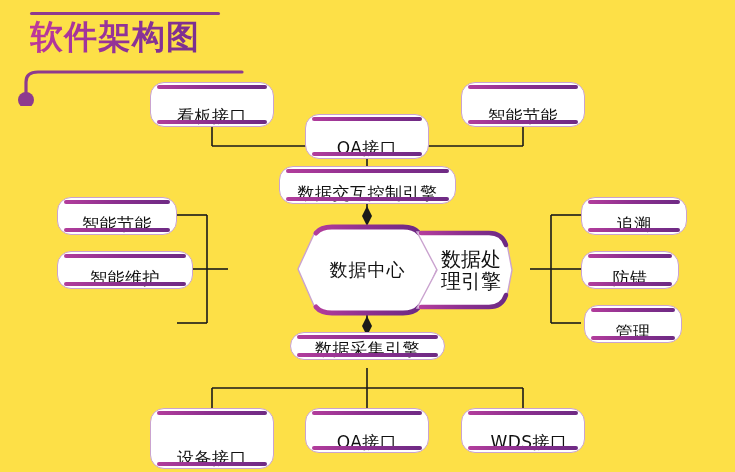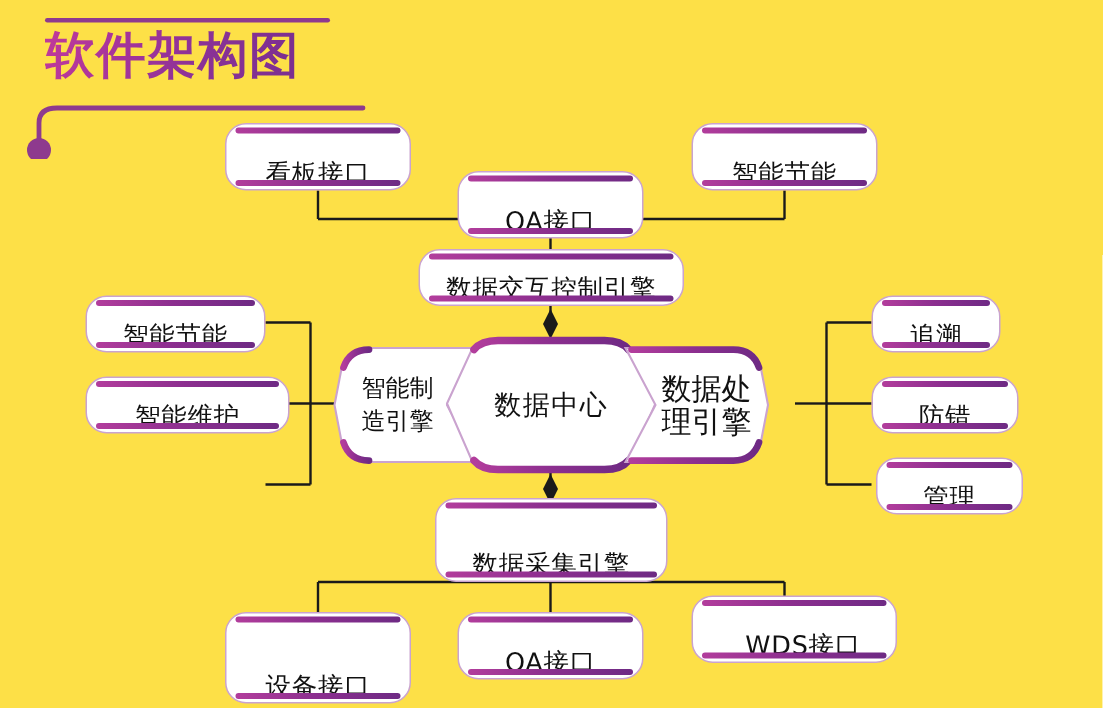--- a/index.html
+++ b/index.html
@@ -161,7 +161,7 @@
     <span>智能维护</span>
   </div>
 
-  <div class="node" style="left:581px;top:197px;width:86px;height:38px;">
+  <div class="node" style="left:581px;top:197px;width:106px;height:38px;">
     <span>追溯</span>
   </div>
   <div class="node" style="left:581px;top:251px;width:98px;height:38px;">

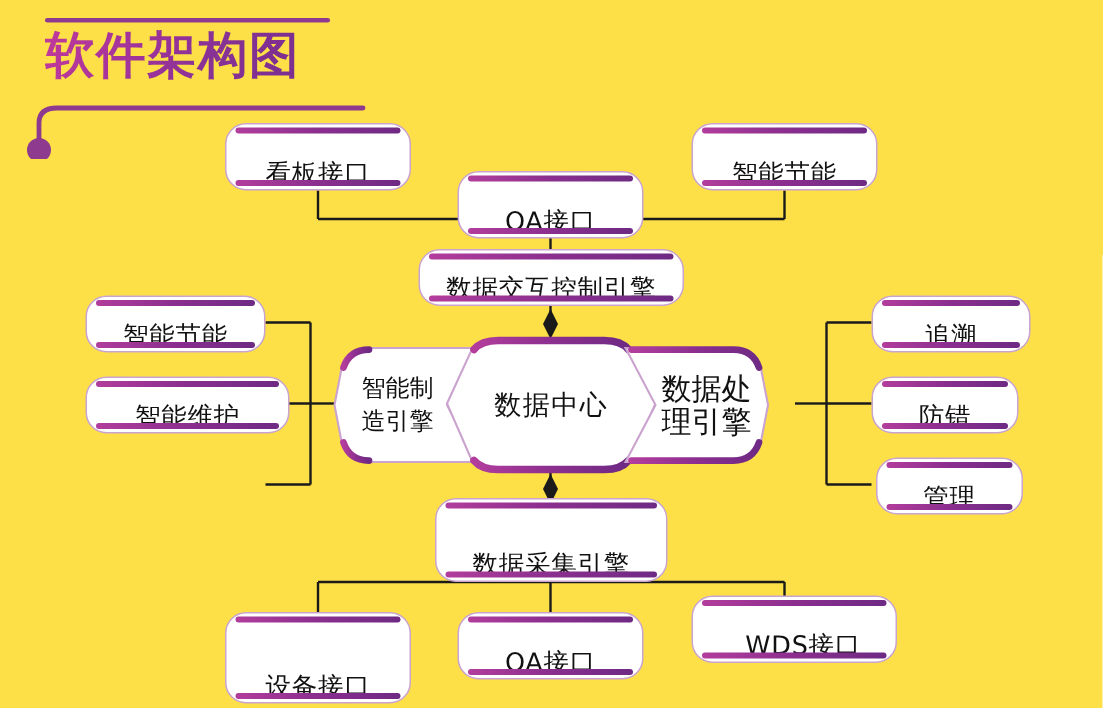--- a/index.html
+++ b/index.html
@@ -171,26 +171,6 @@
     <span>管理</span>
   </div>
 
-  <div class="hexnode" style="left:222px;top:228px;width:100px;height:84px;">
-    <svg class="hexsvg" width="100" height="84" viewBox="0 0 100 84">
-      <path d="M24 4 Q10 4 6 16 L1 42 L6 68 Q10 80 24 80 L96 80 L76 42 L96 4 Z" fill="#ffffff" stroke="#caa3cf" stroke-width="1.4"></path>
-      <defs>
-        <linearGradient id="gl" x1="0" y1="0" x2="1" y2="0">
-          <stop offset="0" stop-color="#b23d9c"></stop>
-          <stop offset="0.5" stop-color="#8c2f8f"></stop>
-          <stop offset="1" stop-color="#6e2a84"></stop>
-        </linearGradient>
-      </defs>
-      <path d="M24 5 Q11 5 7 17" fill="none" stroke="url(#gl)" stroke-width="4.5" stroke-linecap="round"></path>
-      <path d="M24 5 L92 5" fill="none" stroke="url(#gl)" stroke-width="4.5" stroke-linecap="round"></path>
-      <path d="M24 79 Q11 79 7 67" fill="none" stroke="url(#gl)" stroke-width="4.5" stroke-linecap="round"></path>
-      <path d="M24 79 L92 79" fill="none" stroke="url(#gl)" stroke-width="4.5" stroke-linecap="round"></path>
-    </svg>
-    <span class="hexlabel" style="font-size:16px;line-height:22px;padding-right:14px;">
-      <span class="lbl2">智能制</span>
-      <span class="lbl2">造引擎</span>
-    </span>
-  </div>
 
   <div class="hexnode" style="left:297px;top:222px;width:141px;height:96px;">
     <svg class="hexsvg" width="141" height="96" viewBox="0 0 141 96">

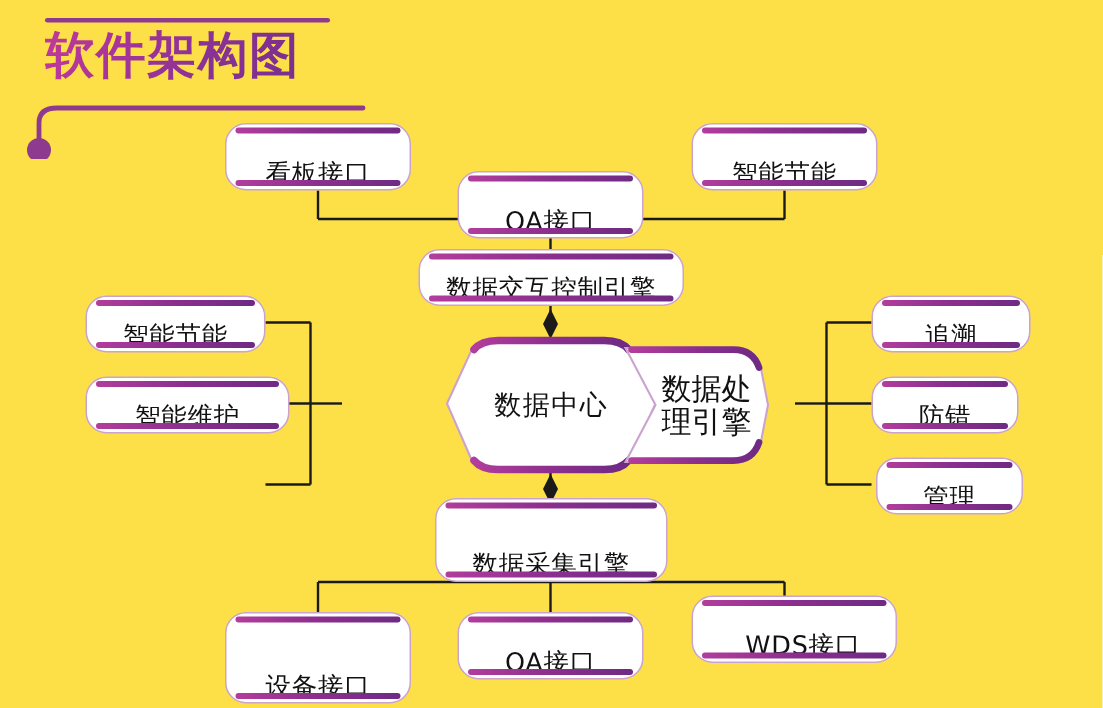--- a/index.html
+++ b/index.html
@@ -207,7 +207,7 @@
     </span>
   </div>
 
-  <div class="node" style="left:290px;top:332px;width:155px;height:56px;">
+  <div class="node" style="left:290px;top:332px;width:155px;height:28px;">
     <span>数据采集引擎</span>
   </div>
 

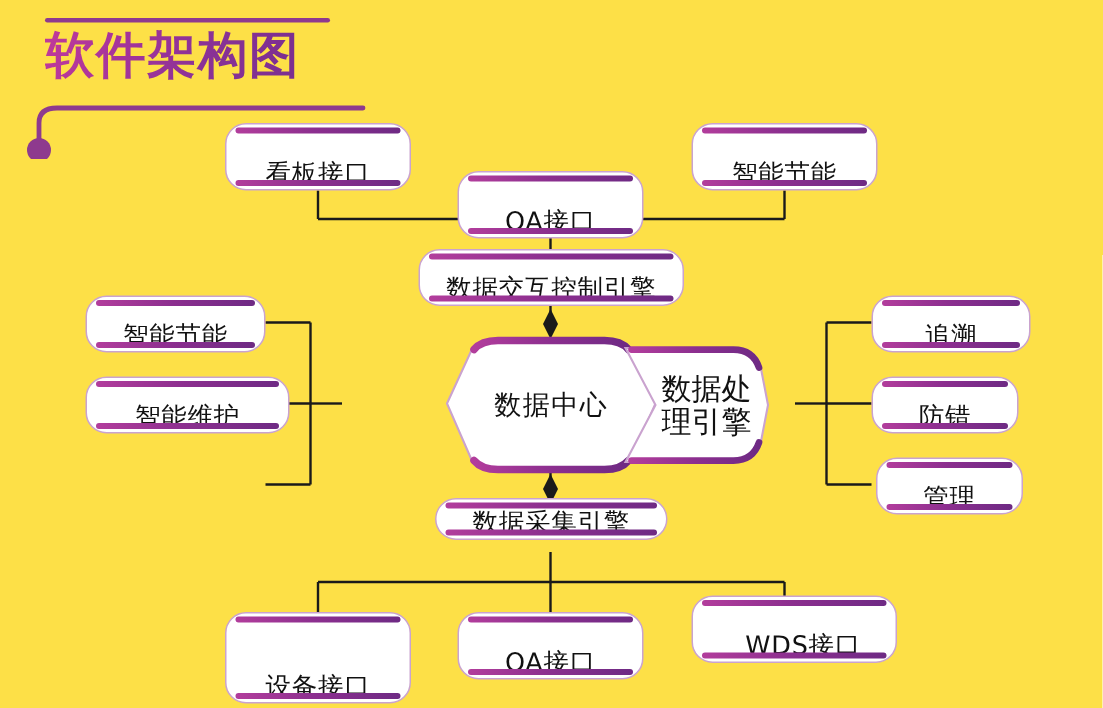--- a/index.html
+++ b/index.html
@@ -217,7 +217,7 @@
   <div class="node" style="left:305px;top:408px;width:124px;height:45px;">
     <span>OA接口</span>
   </div>
-  <div class="node" style="left:461px;top:397px;width:137px;height:45px;padding-left:12px;">
+  <div class="node" style="left:461px;top:408px;width:124px;height:45px;padding-left:12px;">
     <span>WDS接口</span>
   </div>
 

